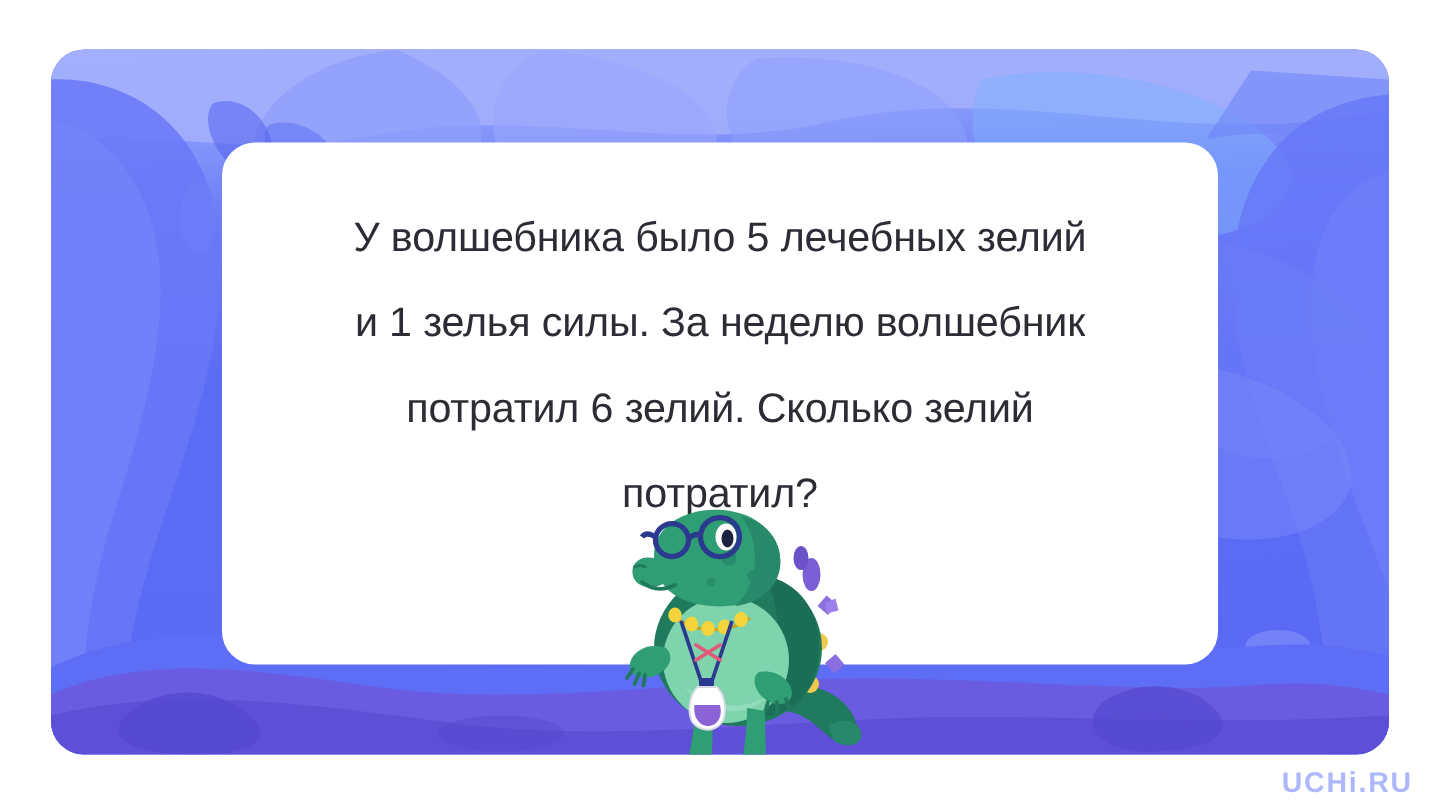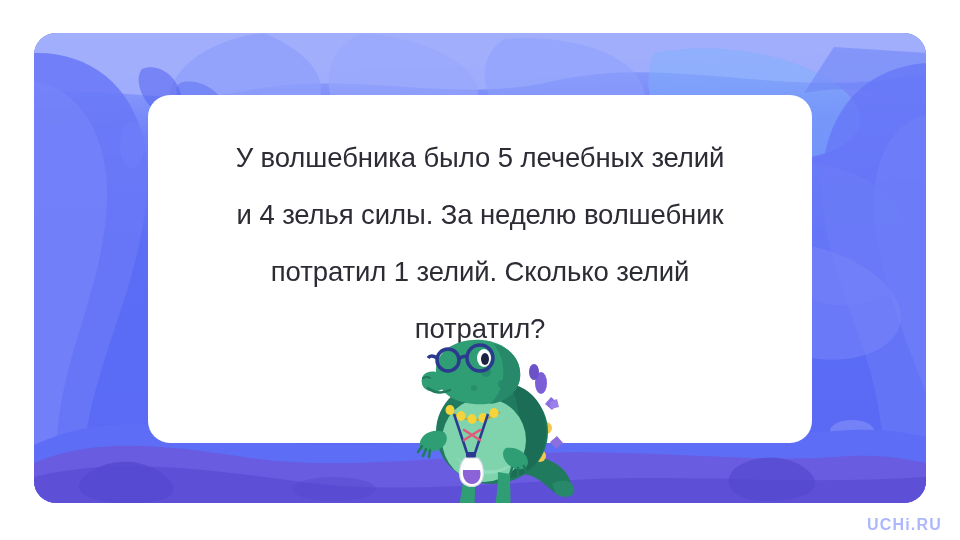--- a/index.html
+++ b/index.html
@@ -167,7 +167,7 @@
     <div class="question-card">
       <div class="question-text">
         <div>У волшебника было 5 лечебных зелий</div>
-        <div>и 4 зелья силы. За неделю волшебник</div>
+        <div>и 1 зелья силы. За неделю волшебник</div>
         <div>потратил 1 зелий. Сколько зелий</div>
         <div>потратил?</div>
       </div>

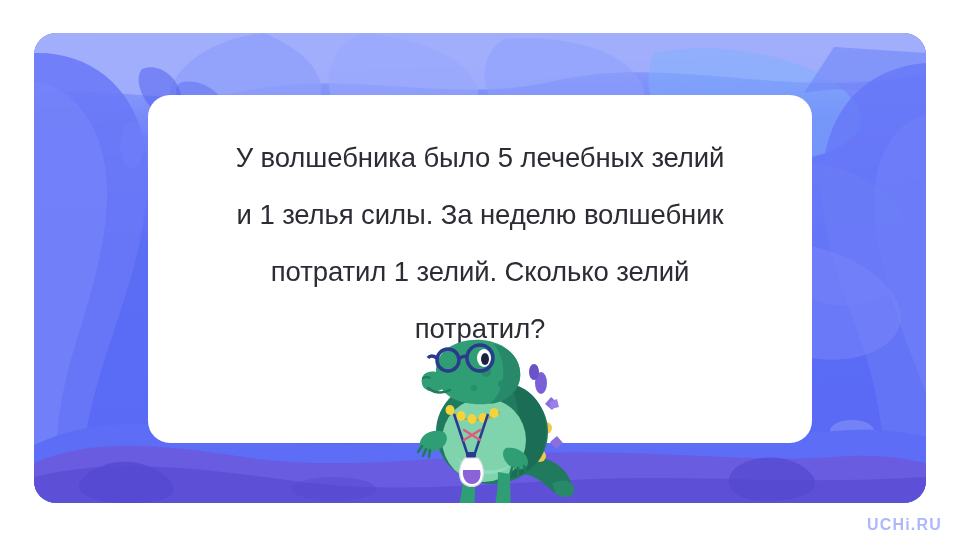--- a/index.html
+++ b/index.html
@@ -168,7 +168,7 @@
       <div class="question-text">
         <div>У волшебника было 5 лечебных зелий</div>
         <div>и 1 зелья силы. За неделю волшебник</div>
-        <div>потратил 1 зелий. Сколько зелий</div>
+        <div>потратил 6 зелий. Сколько зелий</div>
         <div>потратил?</div>
       </div>
     </div>

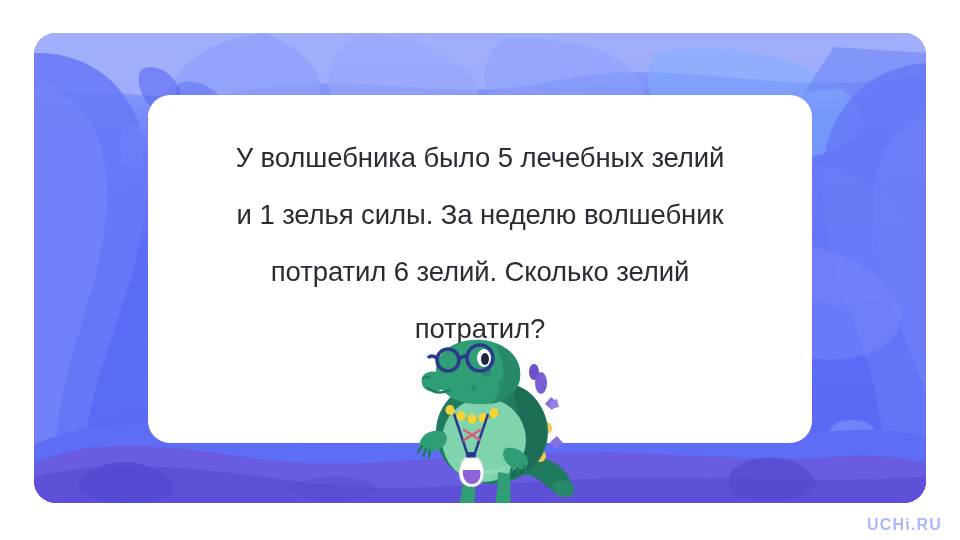--- a/index.html
+++ b/index.html
@@ -89,7 +89,7 @@
     position: absolute;
     right: 18px;
     bottom: 6px;
-    font-size: 16px;
+    font-size: 19px;
     letter-spacing: 1.2px;
     color: #a9b4fb;
     font-family: "Liberation Sans", sans-serif;

